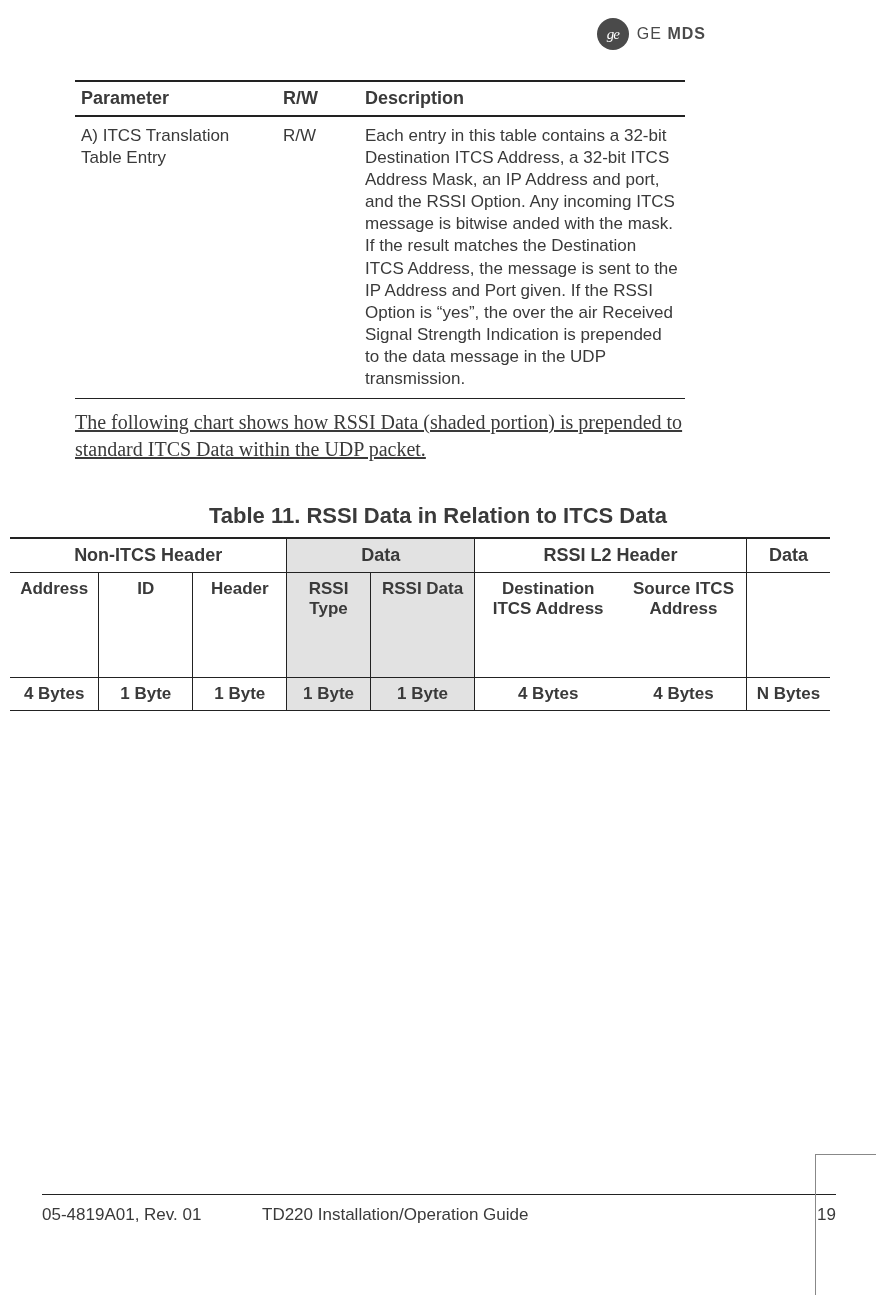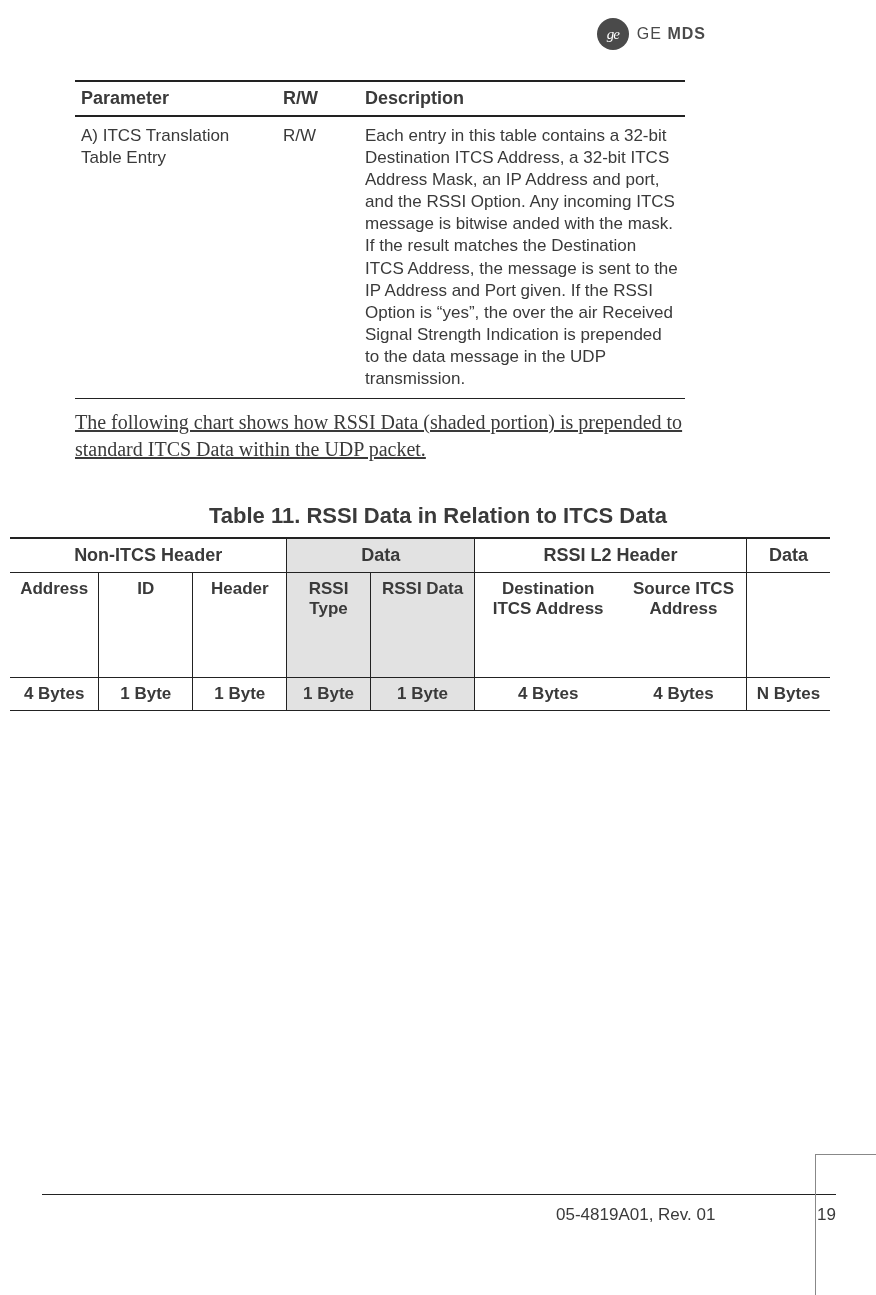--- a/index.html
+++ b/index.html
@@ -172,6 +172,7 @@
 
   <div class="footer">
     <span class="docnum">05-4819A01, Rev. 01</span>
+    <span class="docname">TD220 Installation/Operation Guide</span>
     <span class="pnum">19</span>
   </div>
 

